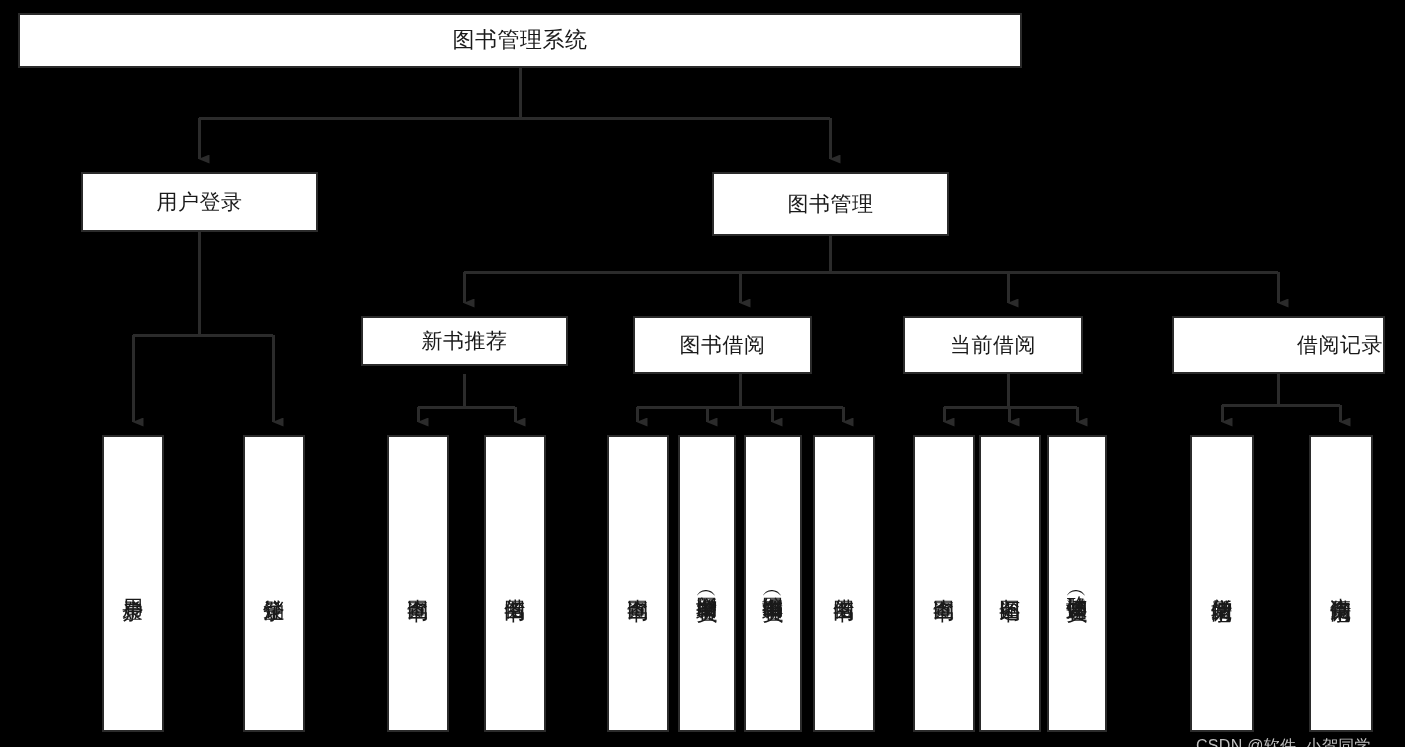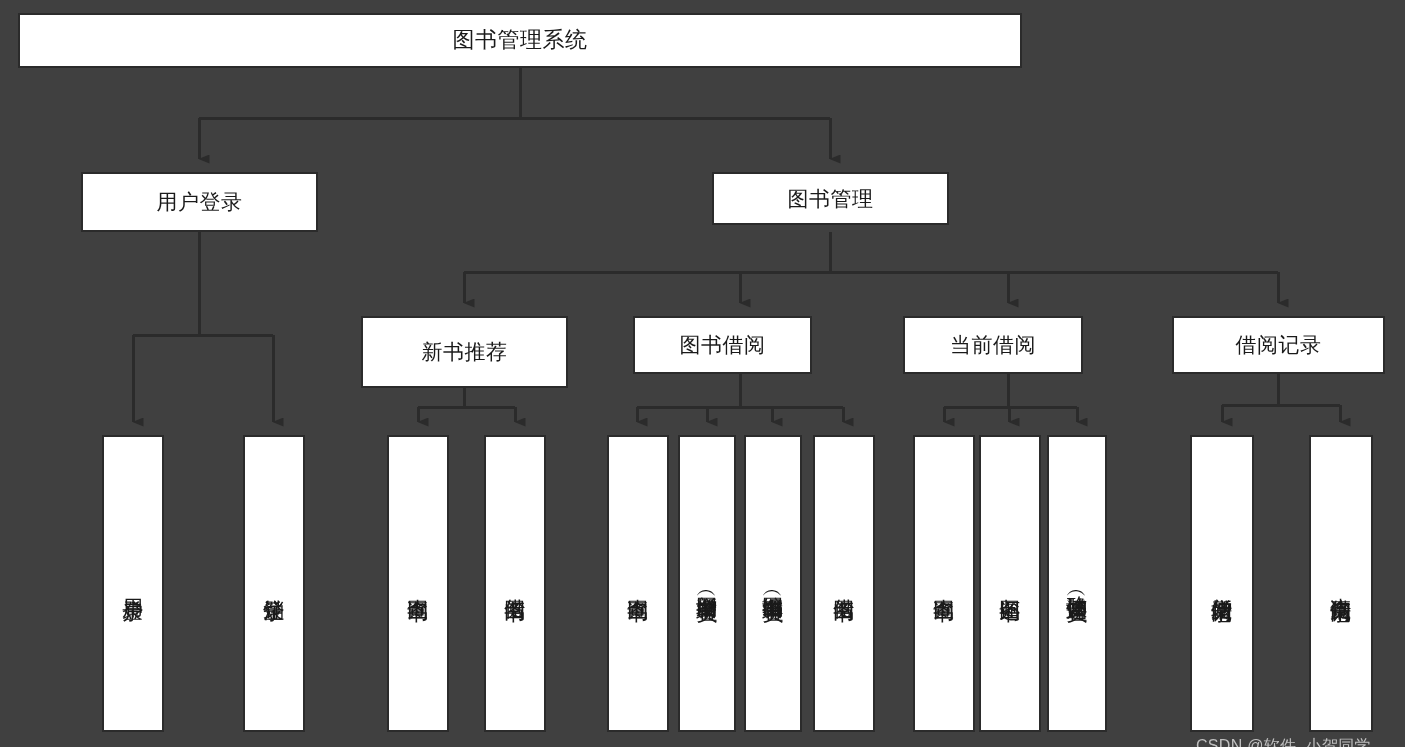--- a/index.html
+++ b/index.html
@@ -14,7 +14,7 @@
     position: relative;
     width: 1405px;
     height: 747px;
-    background: #404040;
+    background: #000000;
     overflow: hidden;
   }
   svg.diagram-canvas {

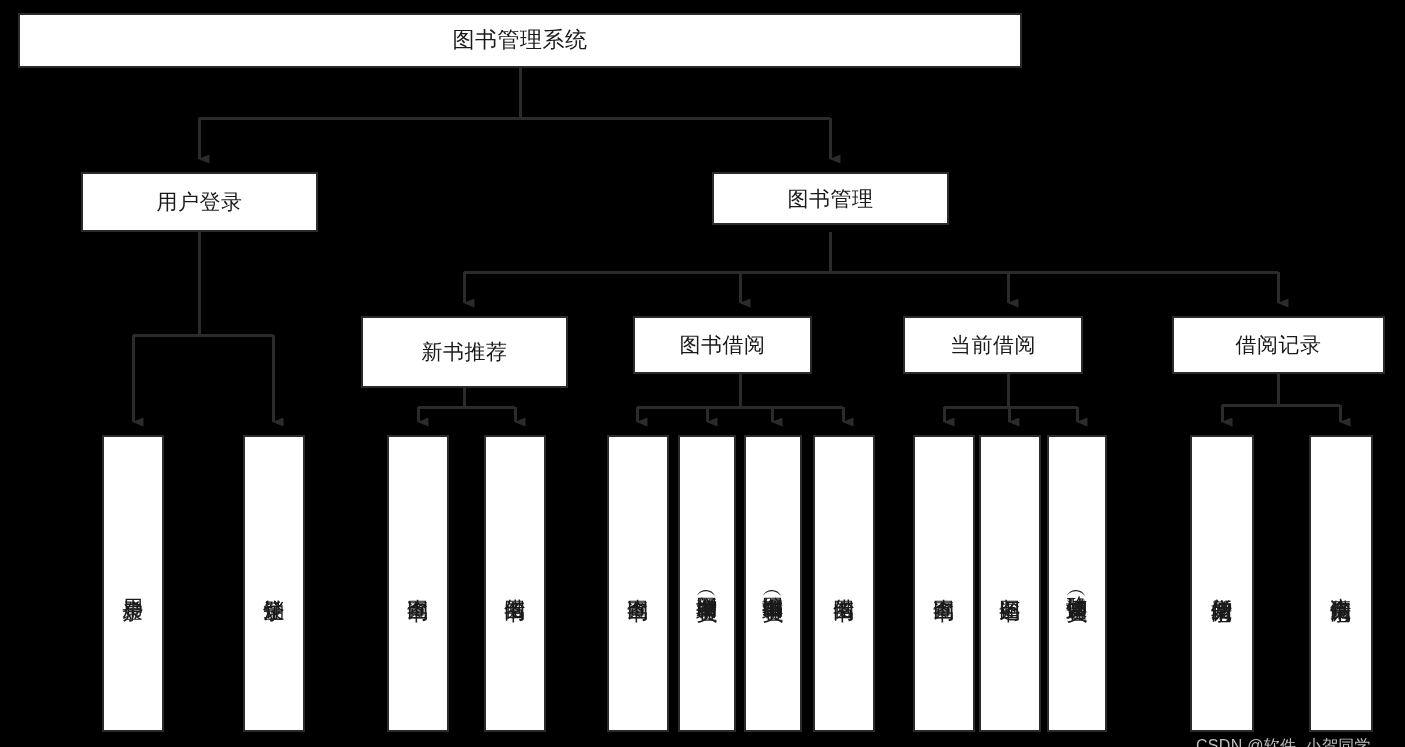--- a/index.html
+++ b/index.html
@@ -121,7 +121,7 @@
       <div class="node-box node-l1" style="left: 81px; top: 172px; width: 237px; height: 60px;">
         <span class="node-label-h">用户登录</span>
       </div>
-      <div class="node-box node-l1" style="left: 712px; top: 172px; width: 237px; height: 53px;">
+      <div class="node-box node-l1" style="left: 712px; top: 172px; width: 237px; height: 64px;">
         <span class="node-label-h">图书管理</span>
       </div>
       <div class="node-box node-l2" style="left: 361px; top: 316px; width: 207px; height: 72px;">

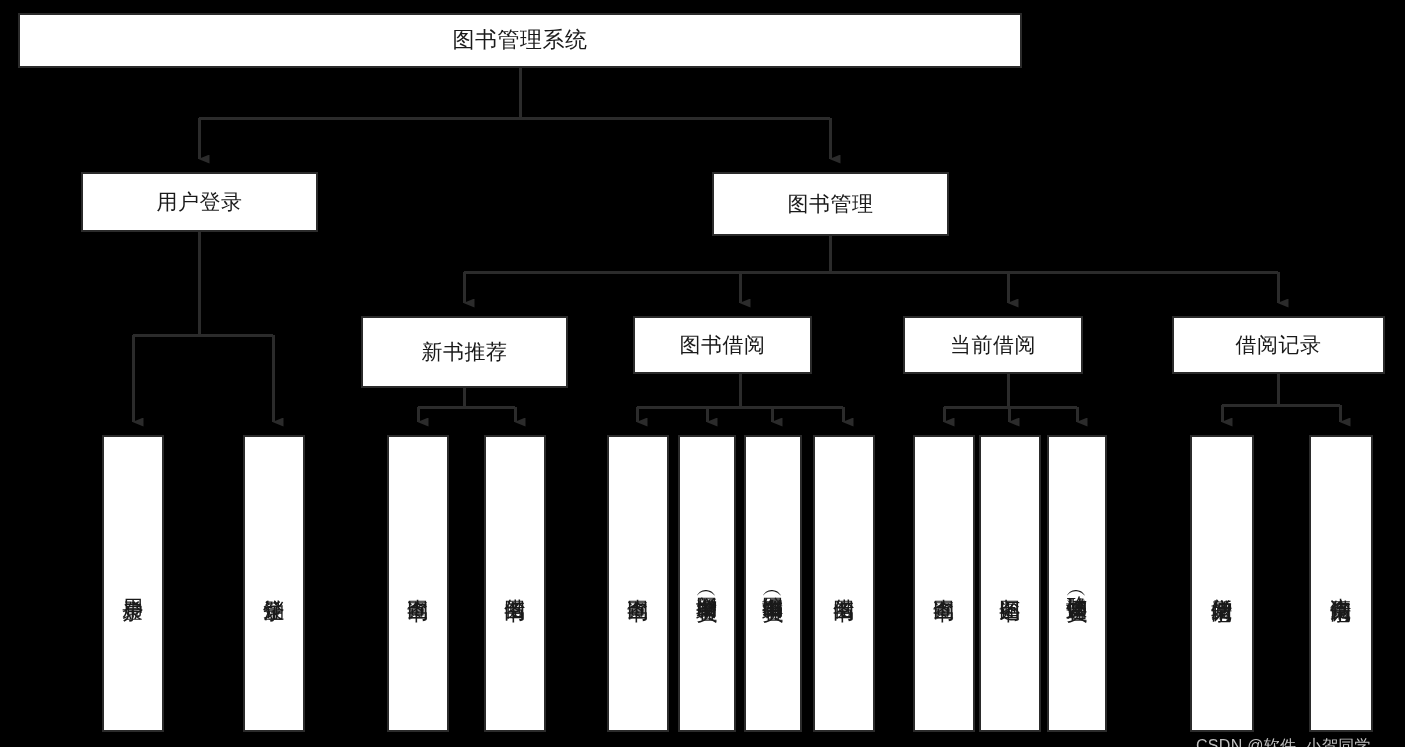--- a/index.html
+++ b/index.html
@@ -124,7 +124,7 @@
       <div class="node-box node-l1" style="left: 712px; top: 172px; width: 237px; height: 64px;">
         <span class="node-label-h">图书管理</span>
       </div>
-      <div class="node-box node-l2" style="left: 361px; top: 316px; width: 207px; height: 72px;">
+      <div class="node-box node-l2" style="left: 361px; top: 316px; width: 207px; height: 50px;">
         <span class="node-label-h">新书推荐</span>
       </div>
       <div class="node-box node-l2" style="left: 633px; top: 316px; width: 179px; height: 58px;">

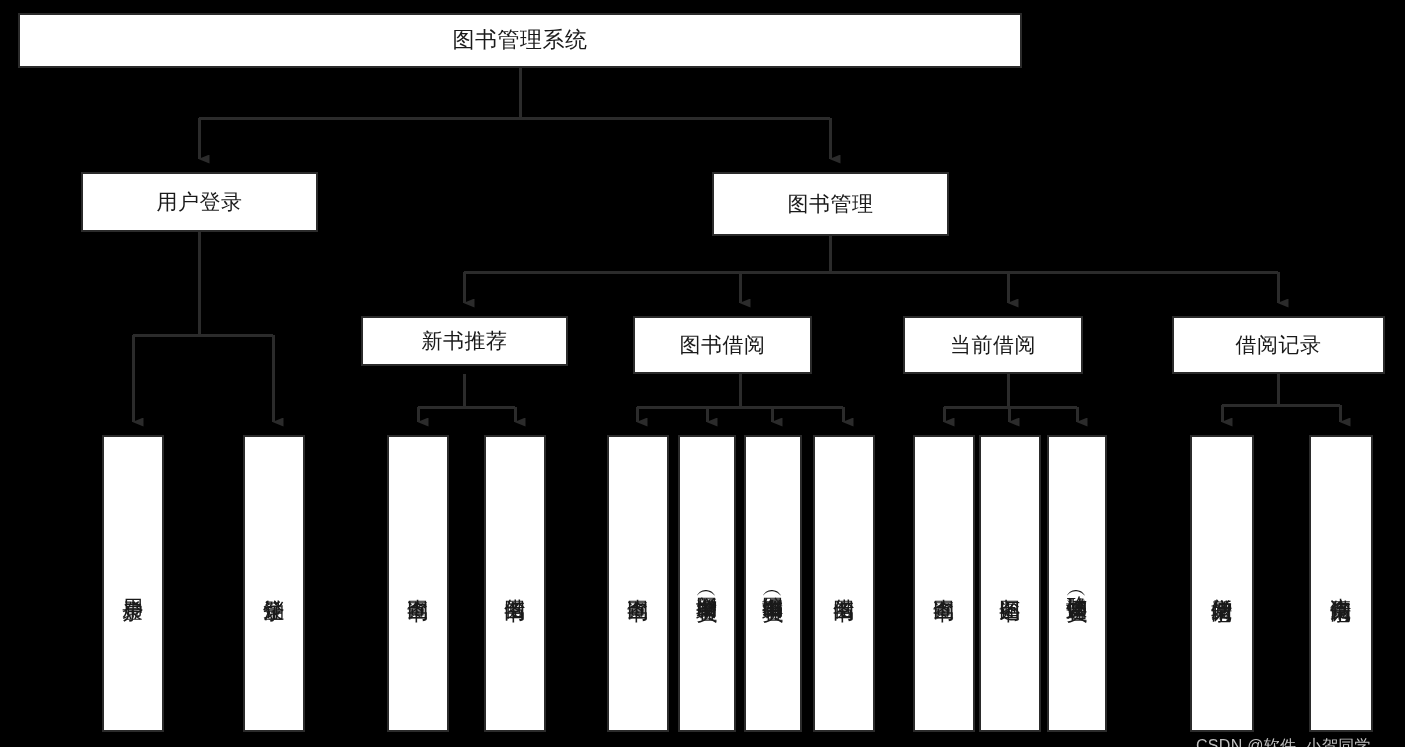--- a/index.html
+++ b/index.html
@@ -133,7 +133,7 @@
       <div class="node-box node-l2" style="left: 903px; top: 316px; width: 180px; height: 58px;">
         <span class="node-label-h">当前借阅</span>
       </div>
-      <div class="node-box node-l2" style="left: 1172px; top: 316px; width: 213px; height: 58px;">
+      <div class="node-box node-l2" style="left: 1172px; top: 316px; width: 213px; height: 58px; justify-content: flex-end;">
         <span class="node-label-h">借阅记录</span>
       </div>
       <div class="node-box node-leaf" style="left: 102px; top: 435px; width: 62px; height: 297px;">

